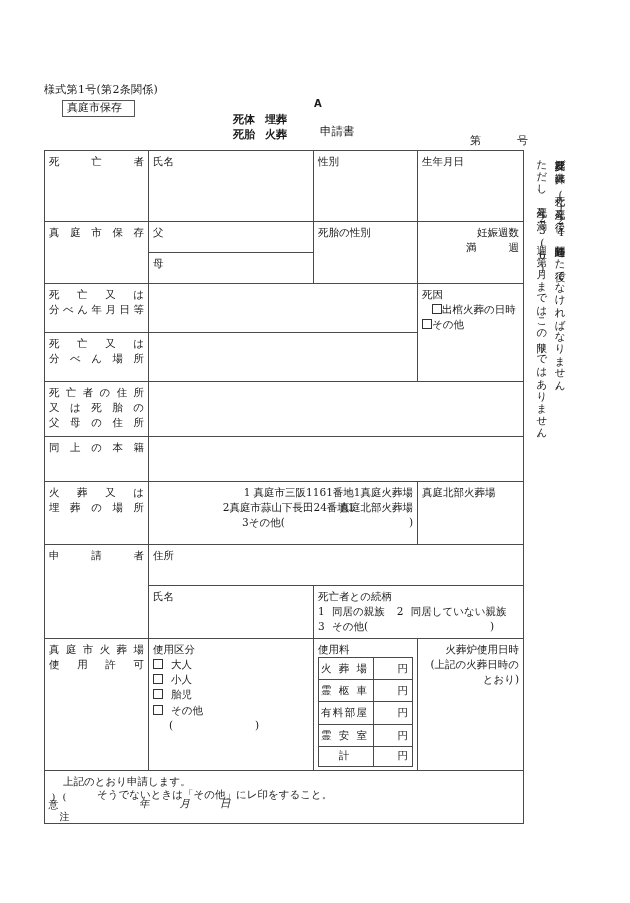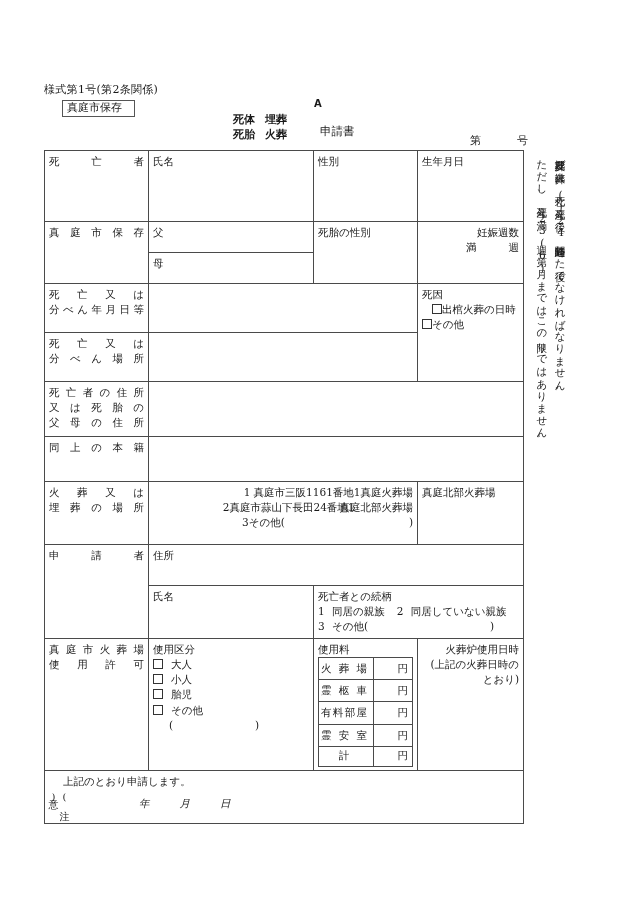--- a/index.html
+++ b/index.html
@@ -383,6 +383,7 @@
   <div class="footnote">
     <div class="fn-mark">(注意)</div>
     <div class="fn-body">
+      <div class="l3">そうでないときは「その他」にレ印をすること。</div>
     </div>
   </div>
 

